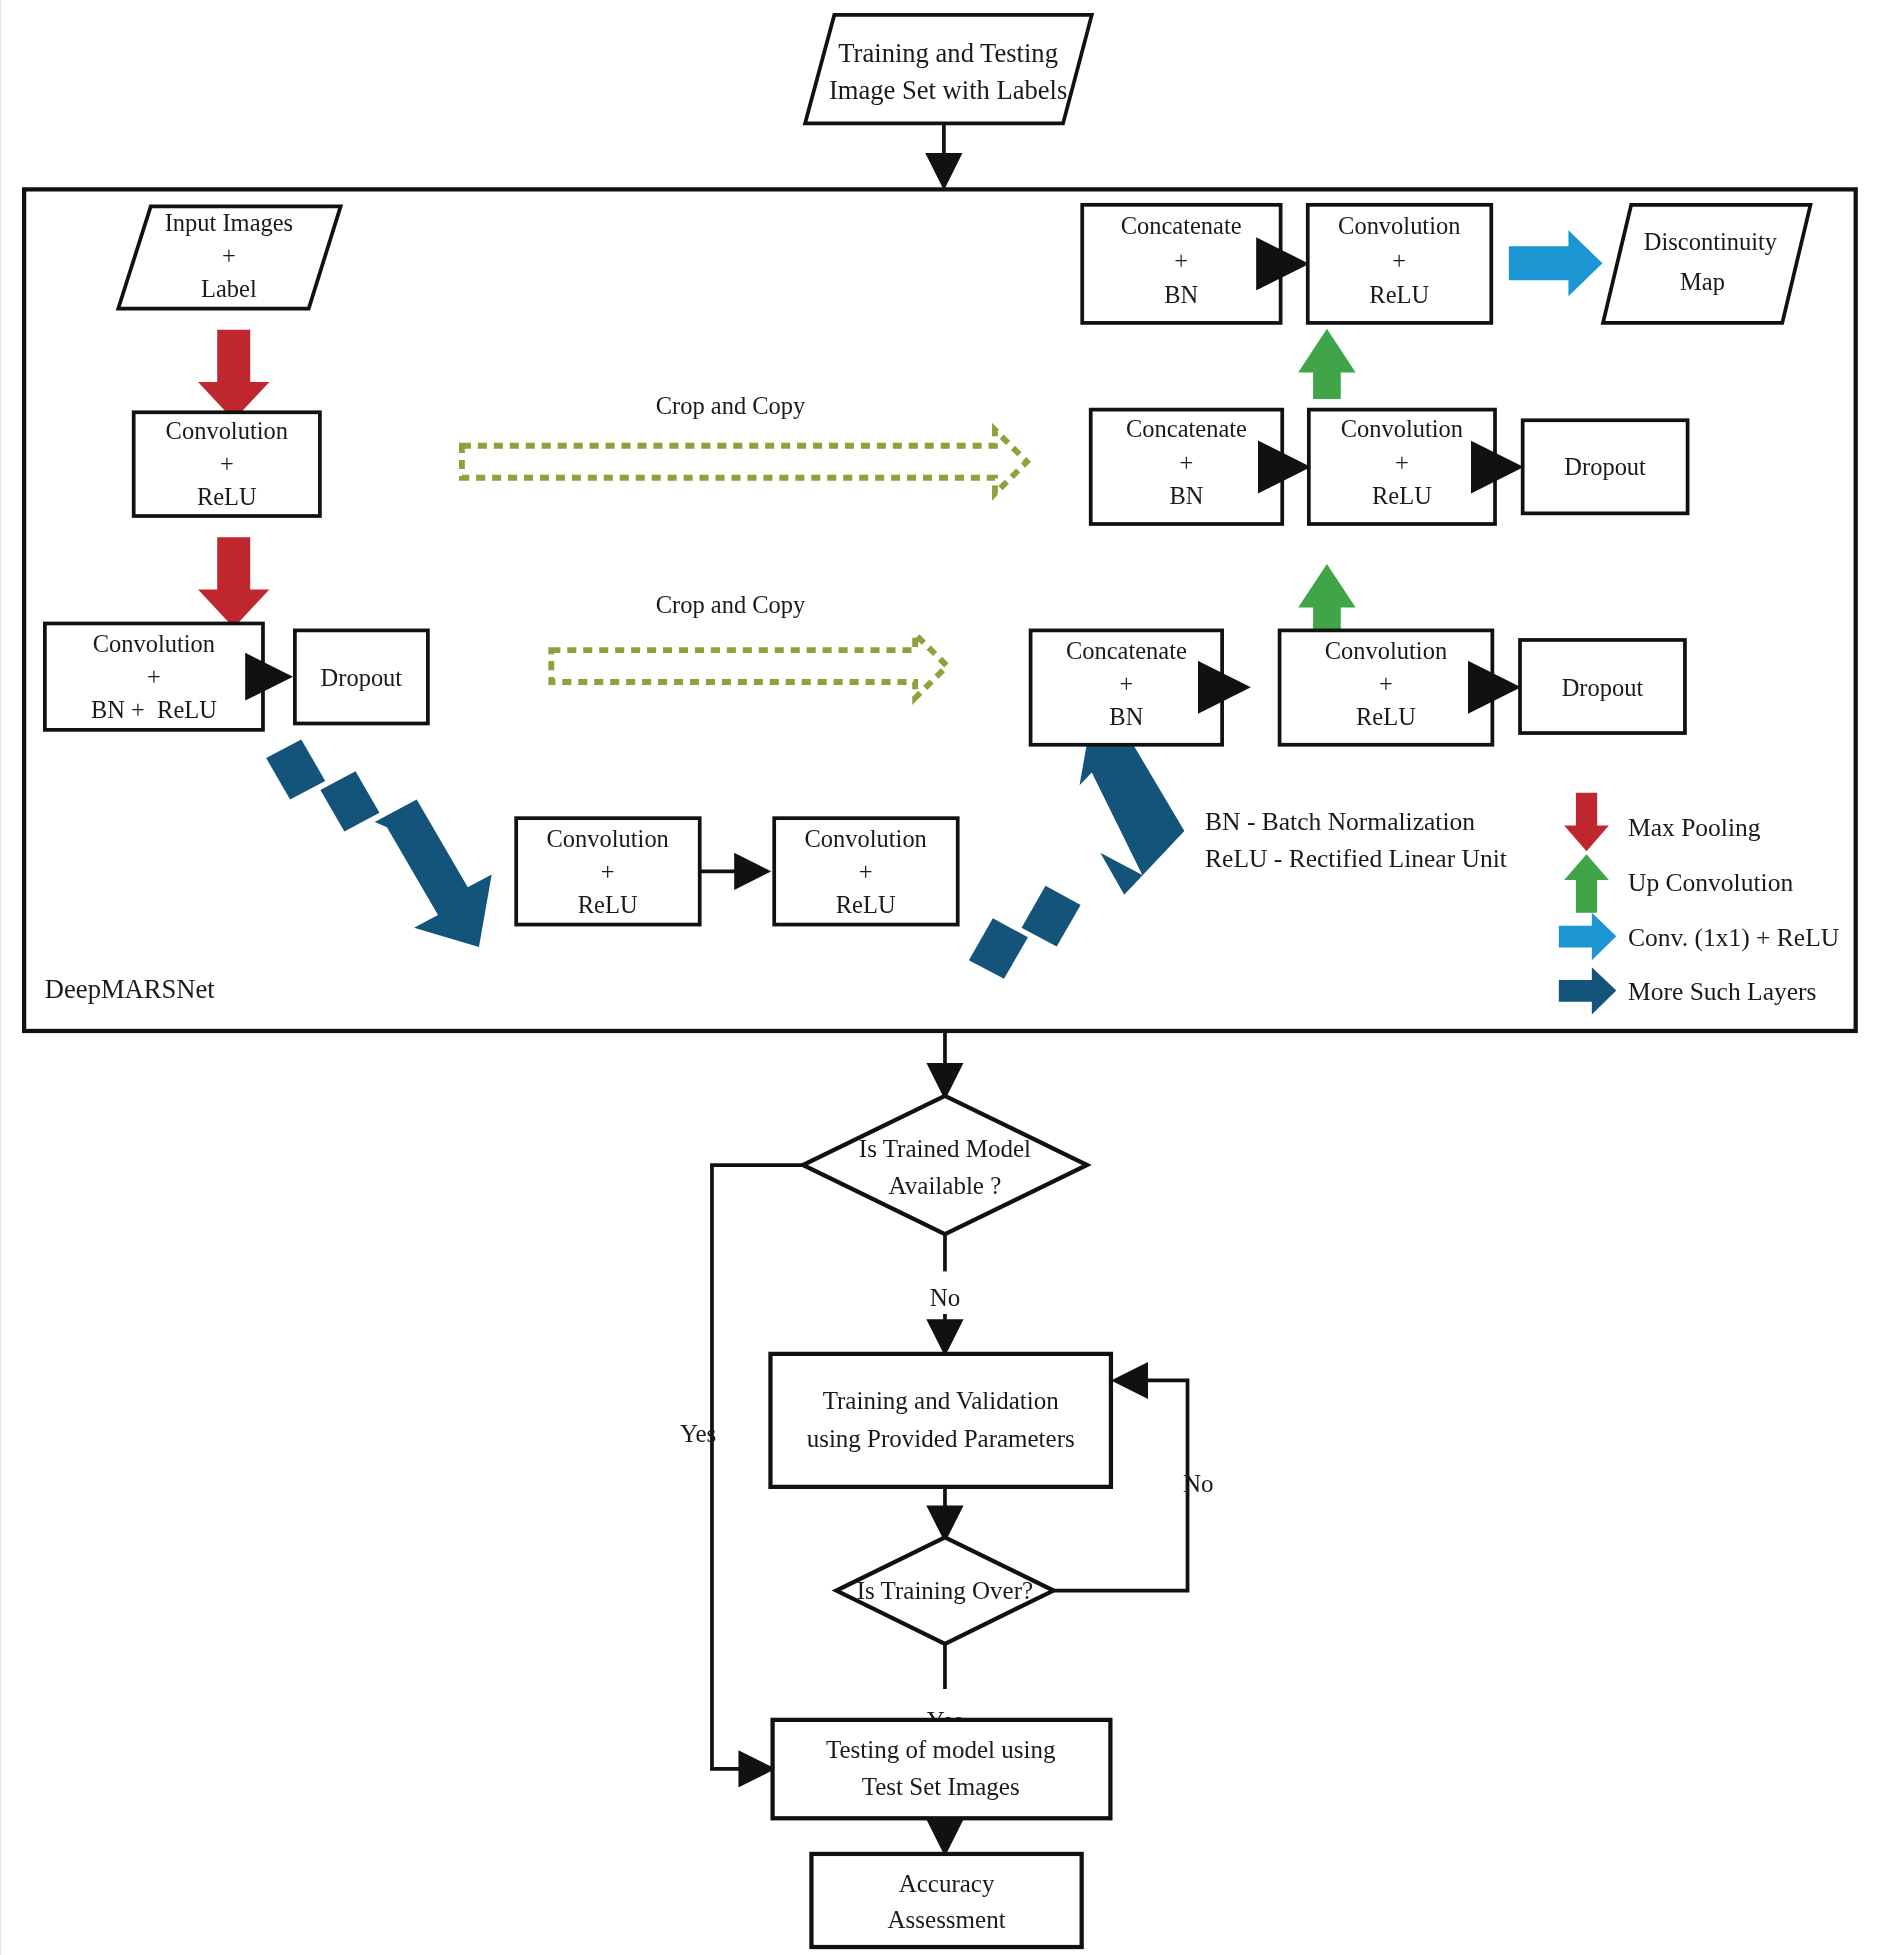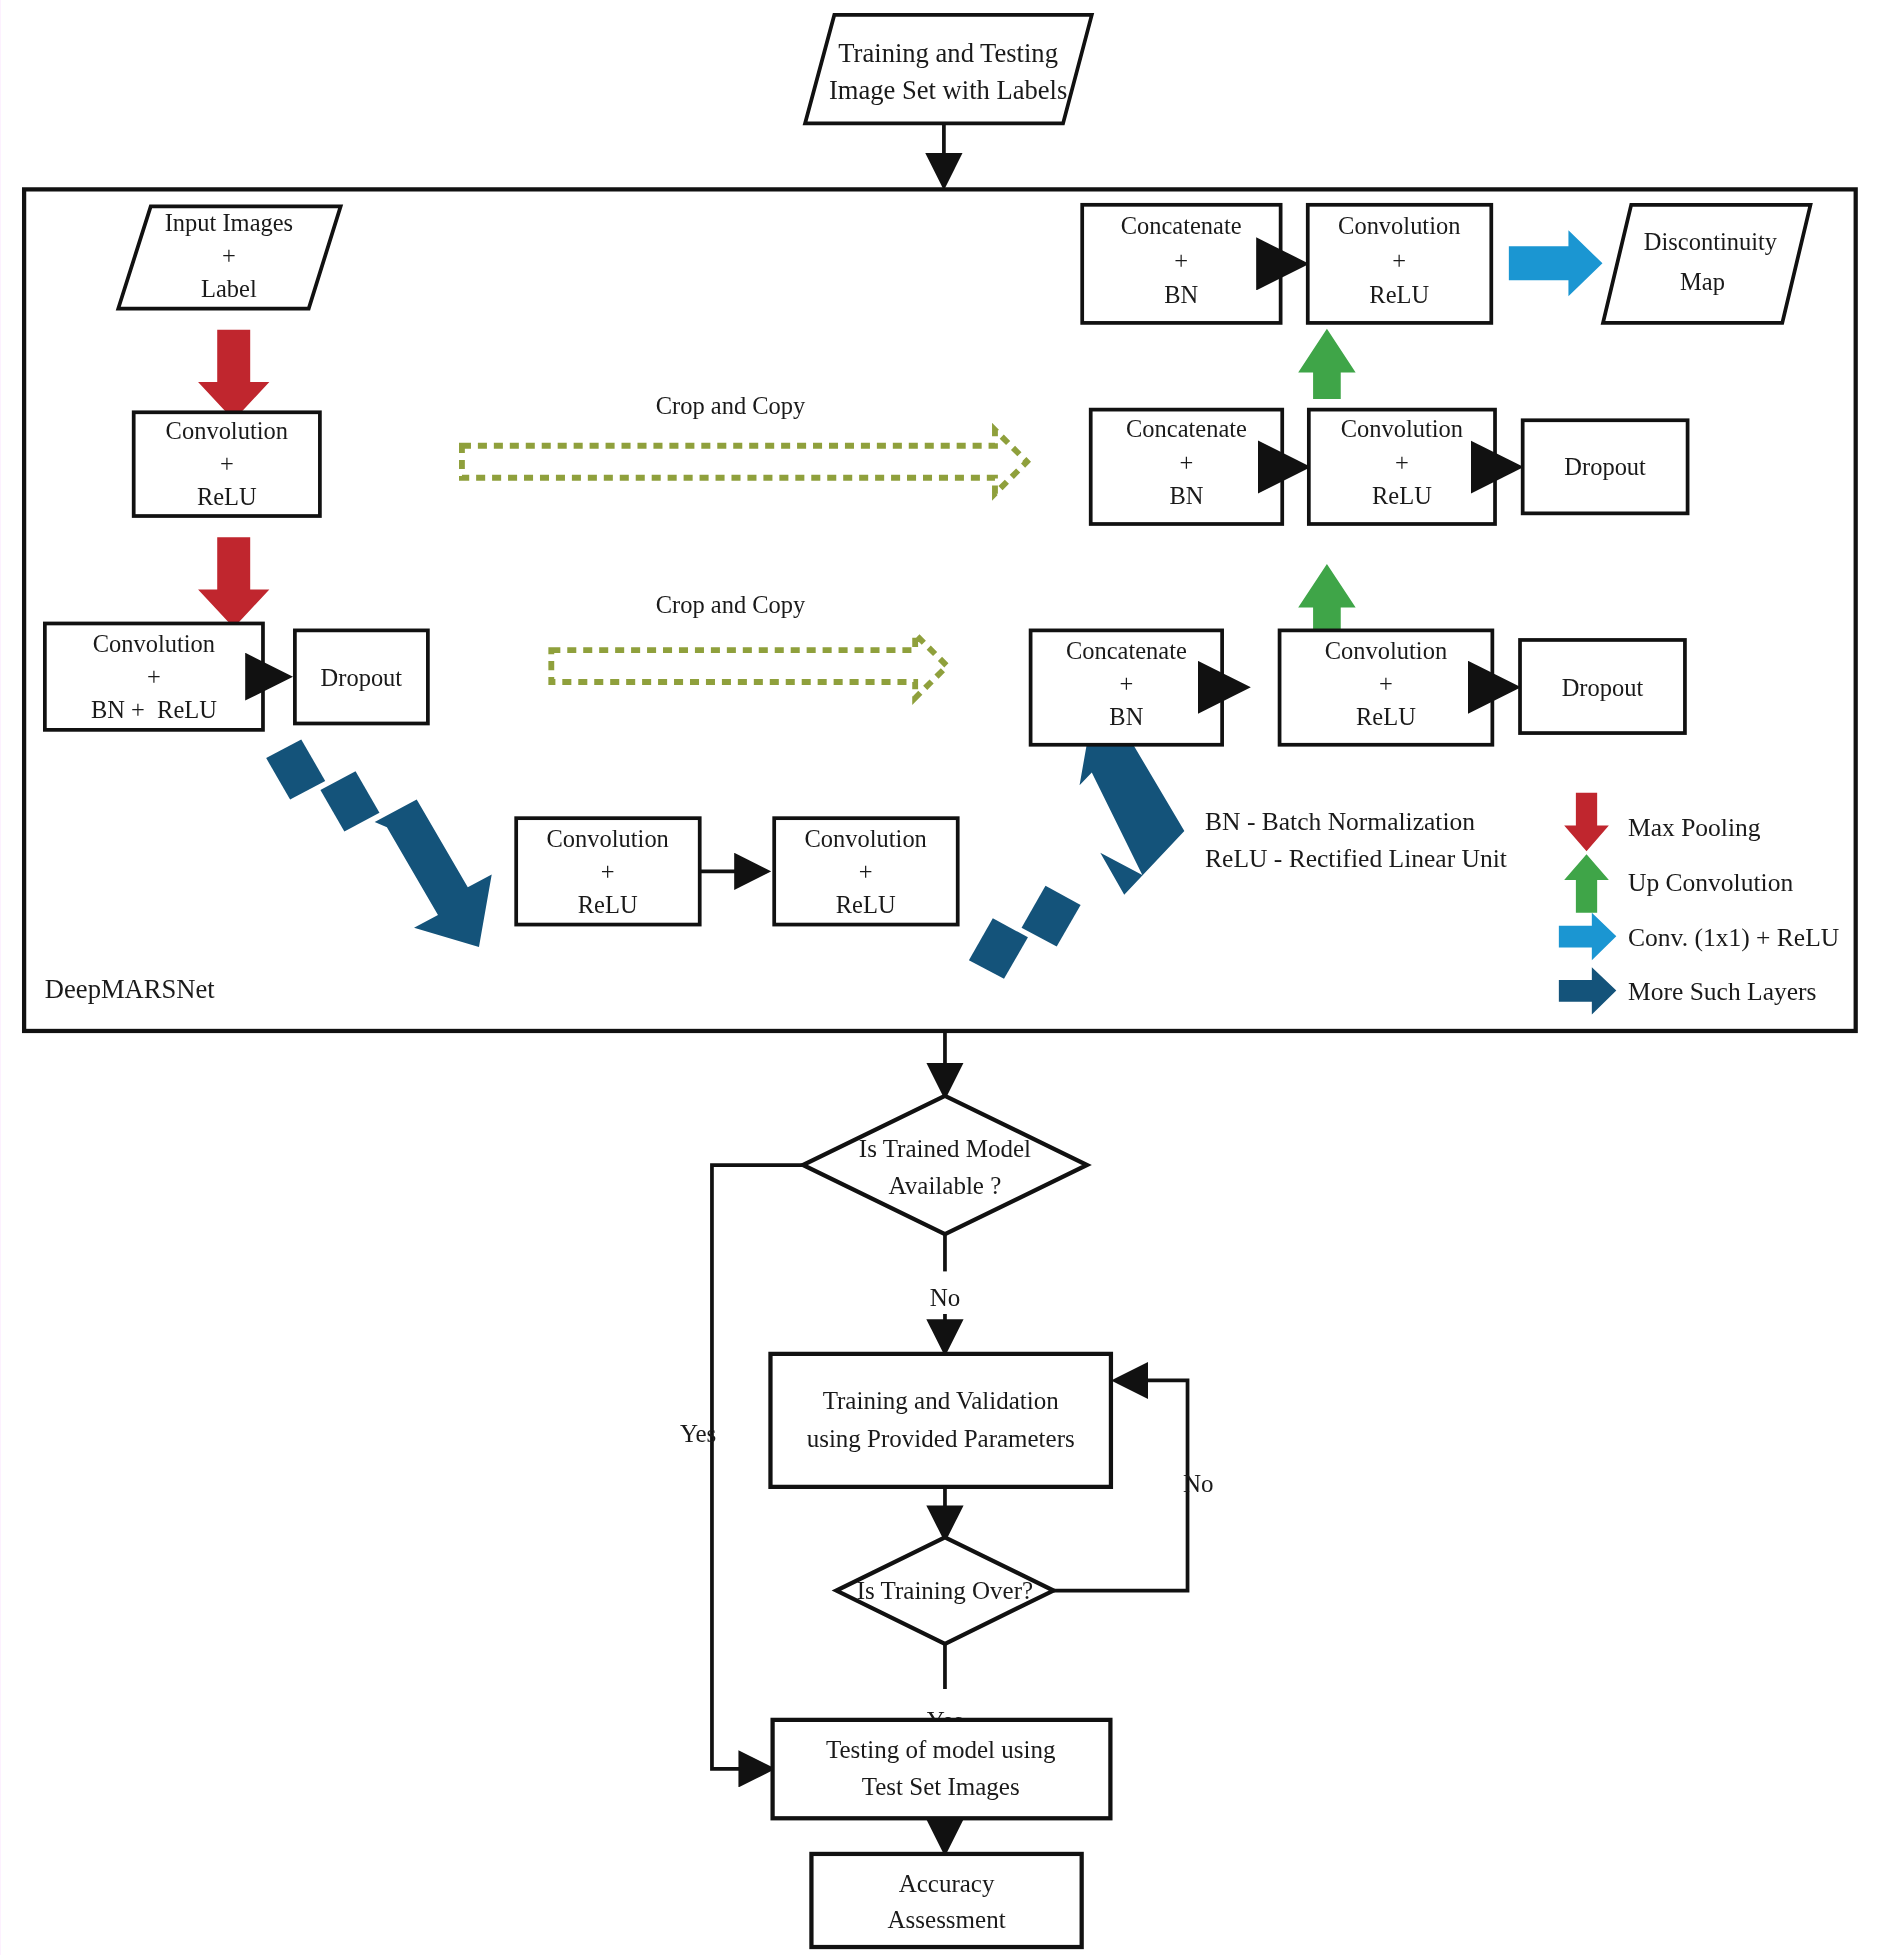--- a/index.html
+++ b/index.html
@@ -4,7 +4,7 @@
 <style>
   html,body{margin:0;padding:0;background:#ffffff;}
   body{width:1883px;height:1955px;font-family:"Liberation Serif",serif;}
-  #root{position:relative;width:1883px;height:1955px;overflow:hidden;background:#f0abfc;}
+  #root{position:relative;width:1883px;height:1955px;overflow:hidden;background:#0f766e;}
   svg{position:absolute;left:0;top:0;}
   .nodetxt{font-family:"Liberation Serif",serif;fill:#1a1a1a;text-anchor:middle;}
   .lbl{font-family:"Liberation Serif",serif;fill:#1a1a1a;}

